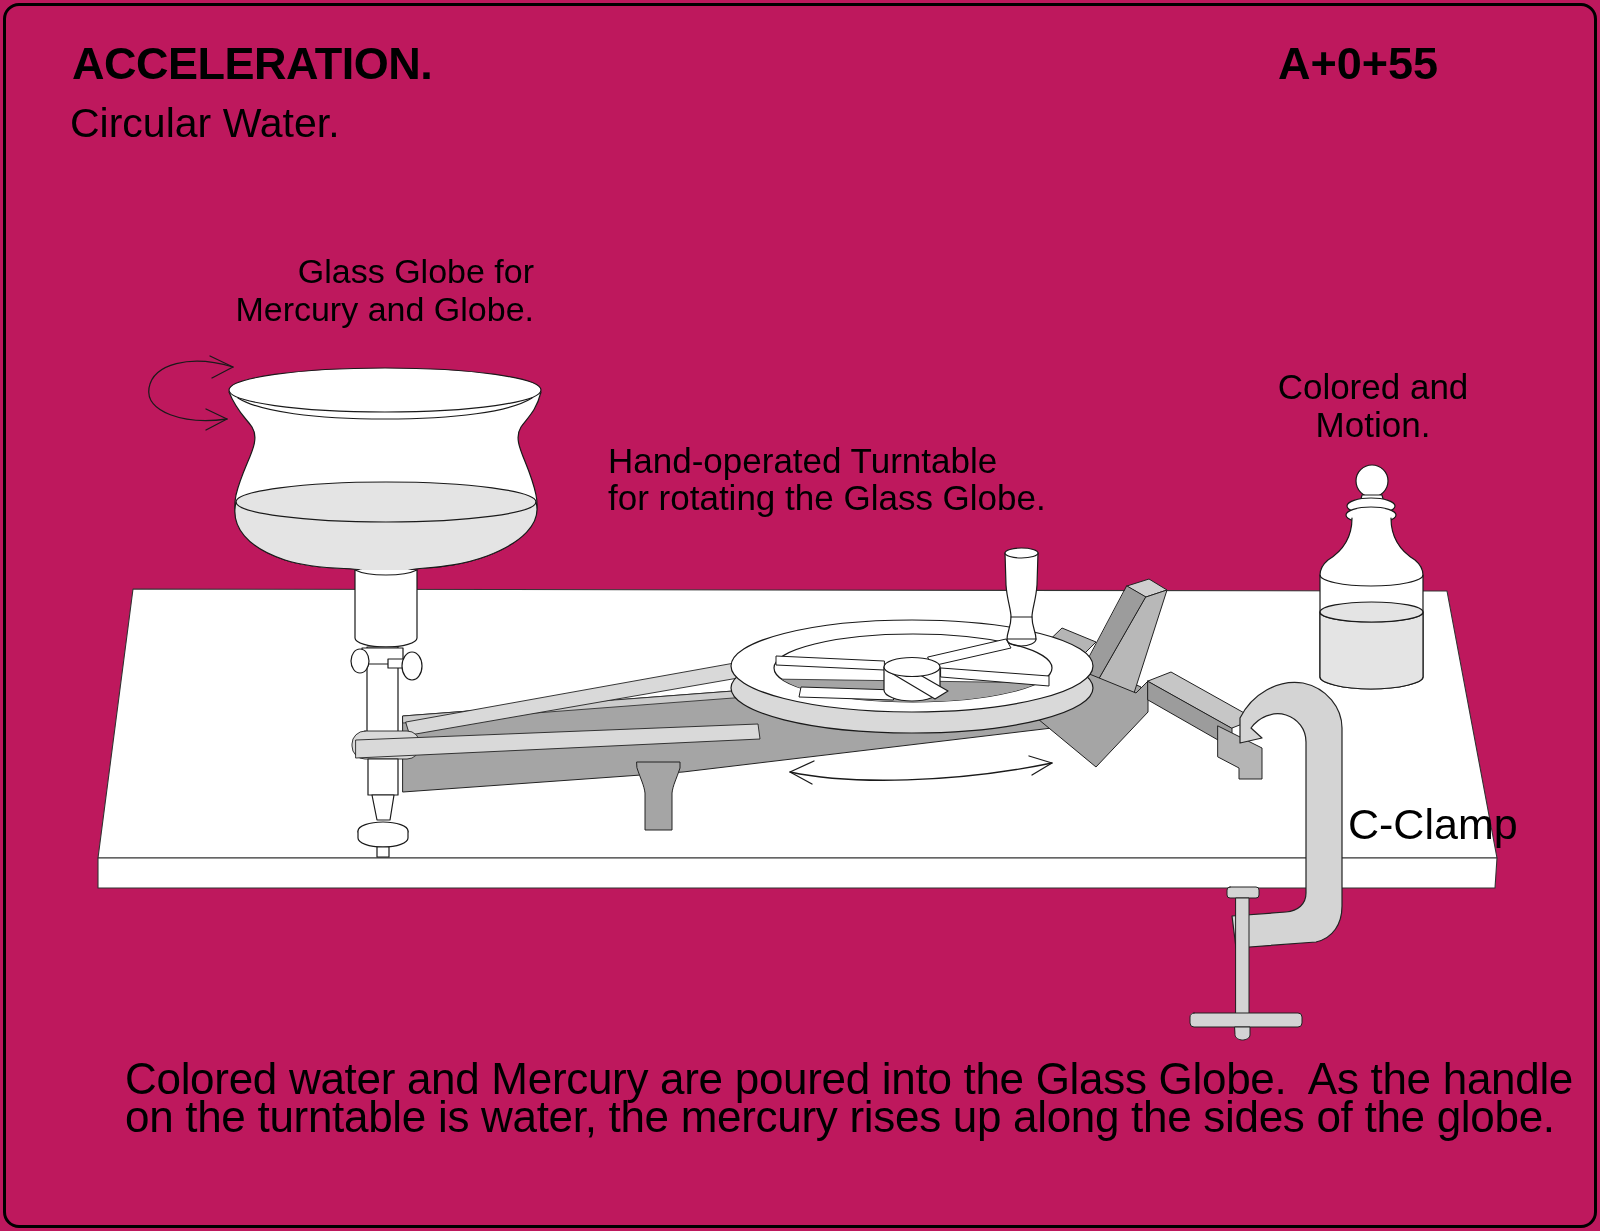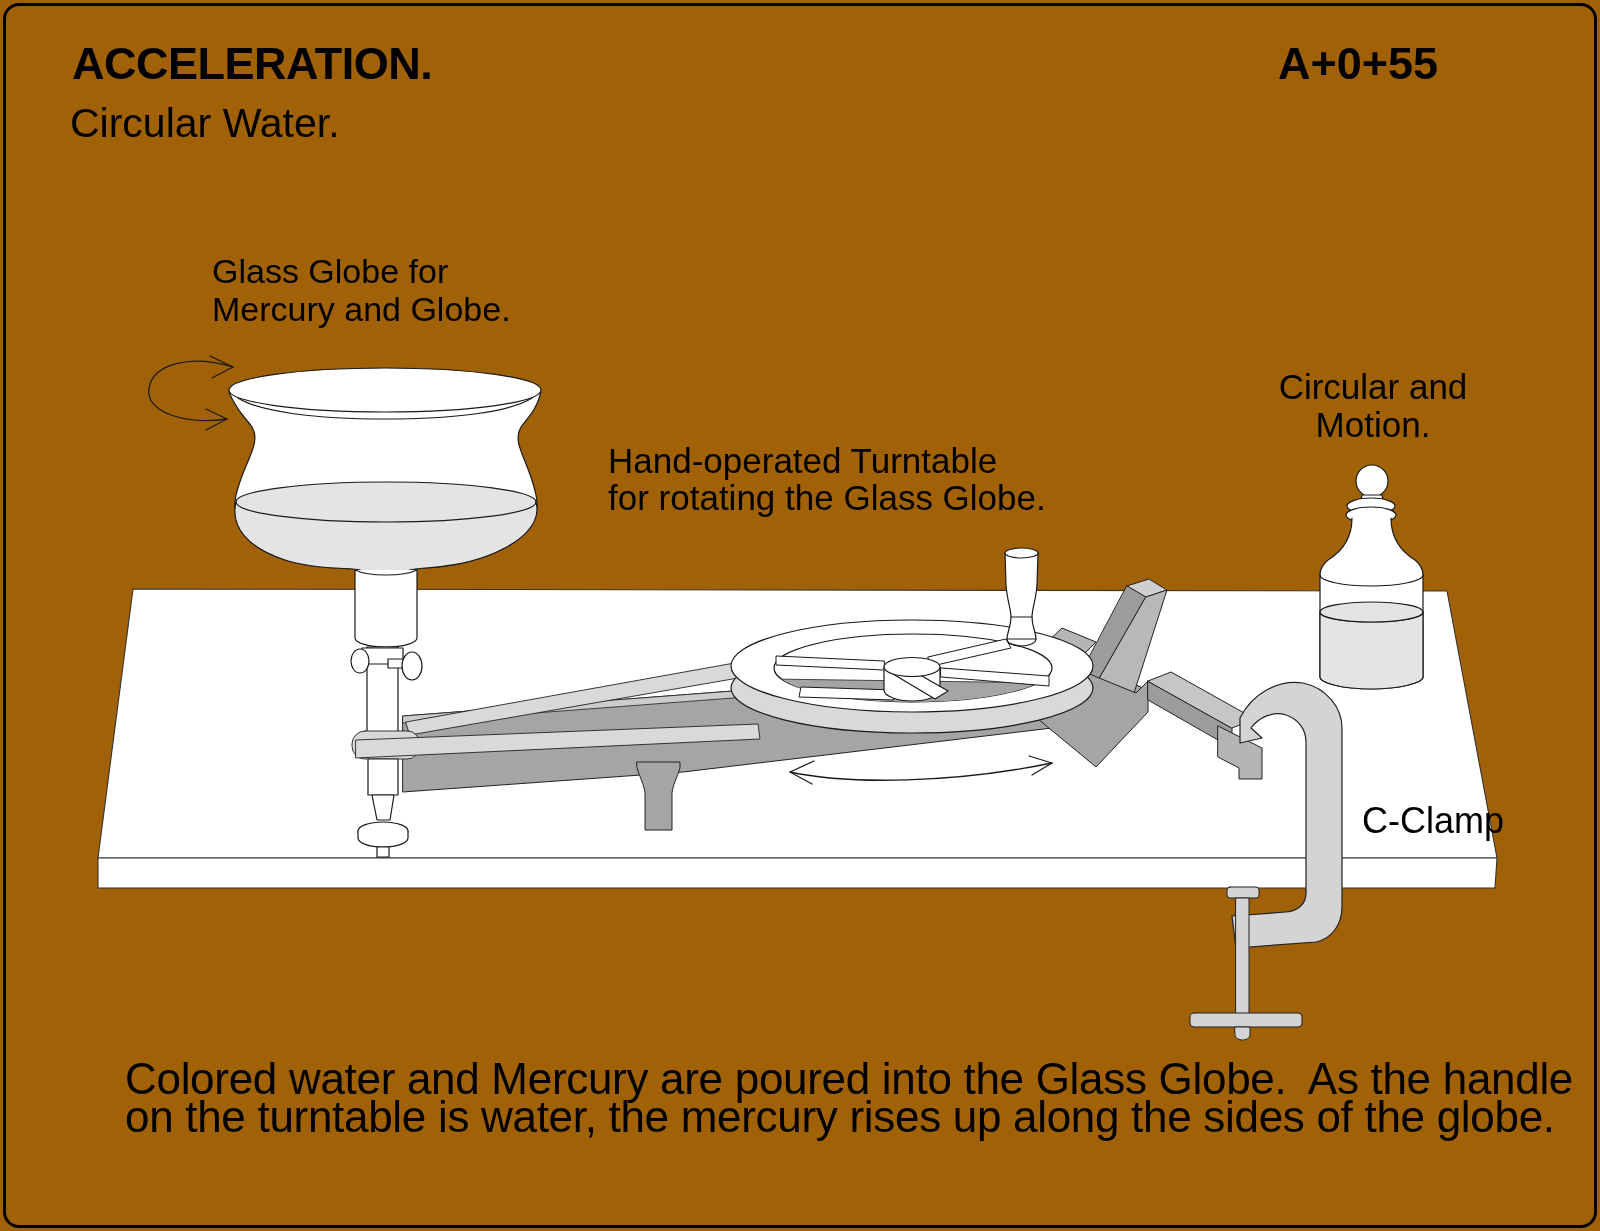--- a/index.html
+++ b/index.html
@@ -3,7 +3,7 @@
 <meta charset="utf-8">
 <style>
   html,body{margin:0;padding:0;background:#ffffff;}
-  #stage{position:relative;width:1600px;height:1231px;background:#a16207;overflow:hidden;
+  #stage{position:relative;width:1600px;height:1231px;background:#be185d;overflow:hidden;
          font-family:"Liberation Sans","DejaVu Sans",sans-serif;color:#000;}
   #frame{position:absolute;left:3px;top:3px;right:3px;bottom:3px;border:3.5px solid #000;border-radius:16px;pointer-events:none;}
   .lbl{position:absolute;white-space:pre;color:#000;}

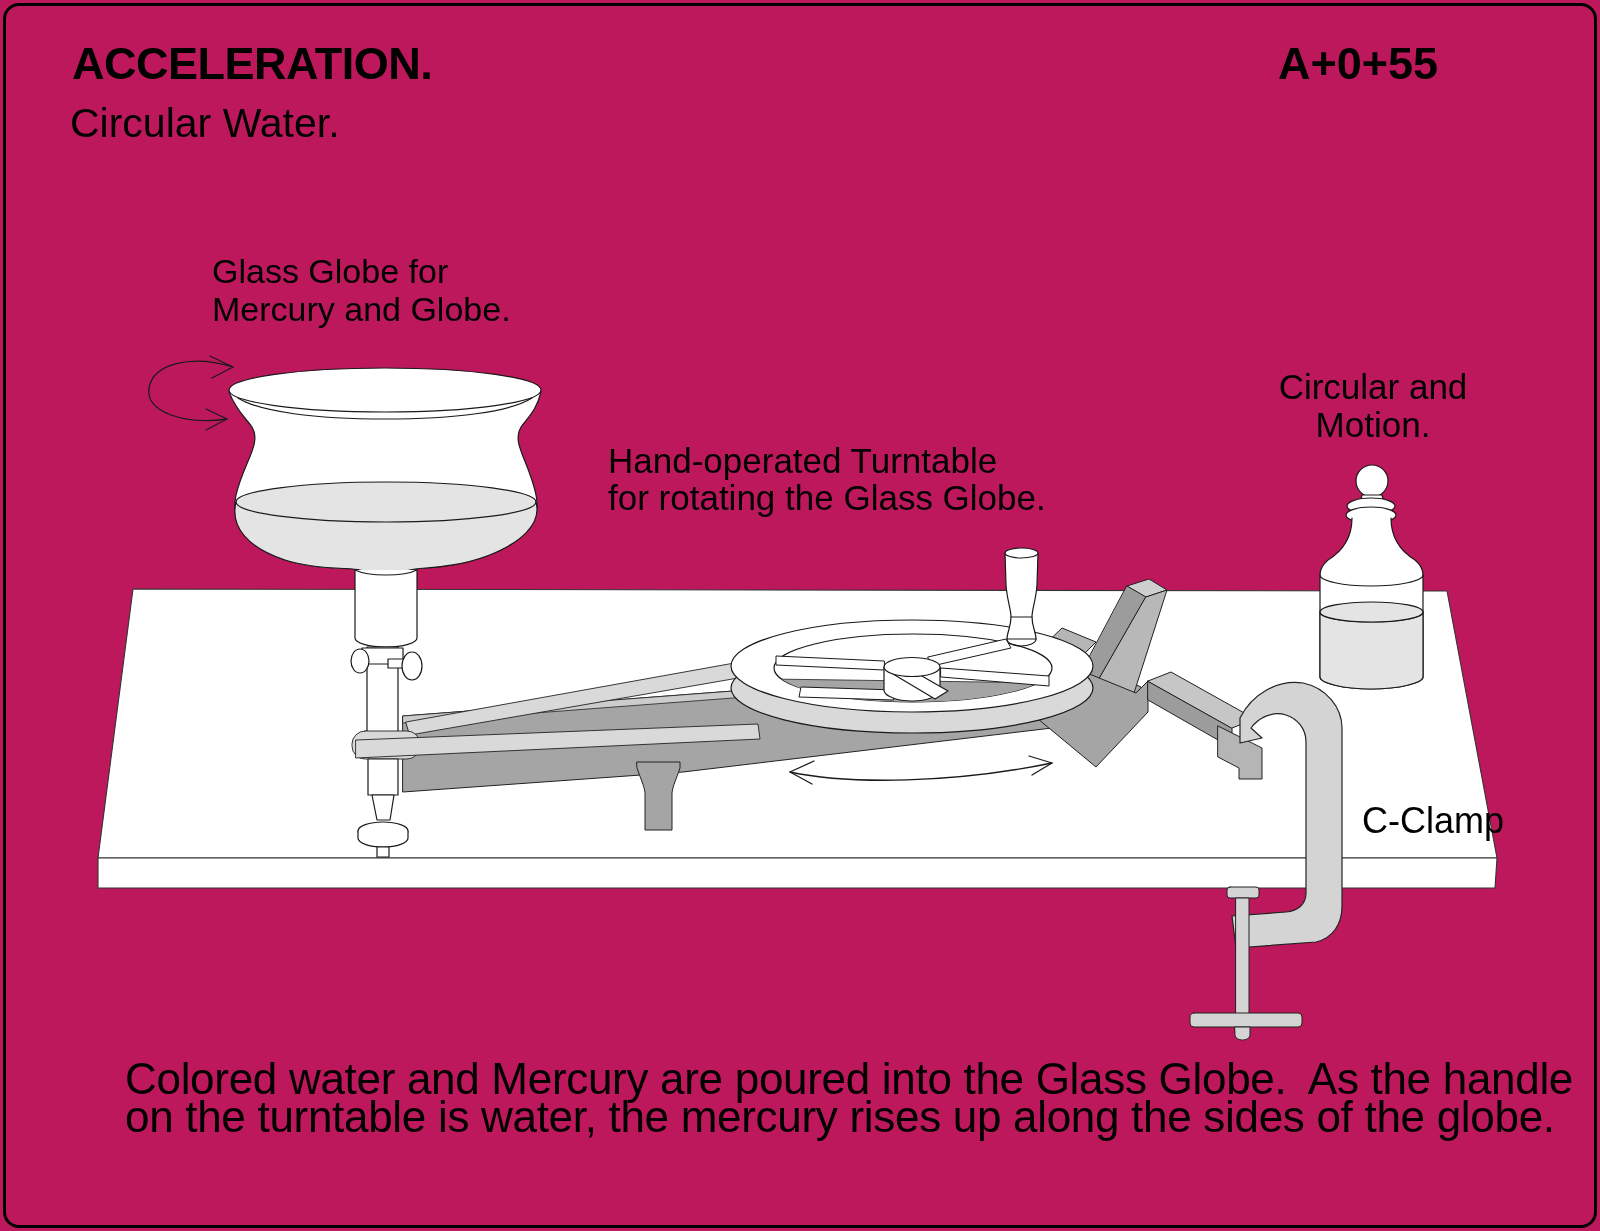--- a/index.html
+++ b/index.html
@@ -10,7 +10,7 @@
   .title{left:72px;top:38px;font-size:45px;font-weight:bold;letter-spacing:-0.5px;}
   .code{left:1278px;top:38px;width:190px;font-size:45px;font-weight:bold;text-align:left;}
   .subtitle{left:70px;top:100px;font-size:41px;}
-  .globe-label{left:212px;top:252px;width:322px;font-size:34px;line-height:38px;text-align:left;}
+  .globe-label{left:212px;top:252px;width:322px;font-size:34px;line-height:38px;text-align:right;}
   .turntable-label{left:608px;top:442px;width:502px;font-size:35px;line-height:37px;text-align:left;}
   .bottle-label{left:1248px;top:368px;width:250px;font-size:35px;line-height:38px;text-align:center;}
   .clamp-label{left:1348px;top:800px;font-size:36px;margin-left:14px;}

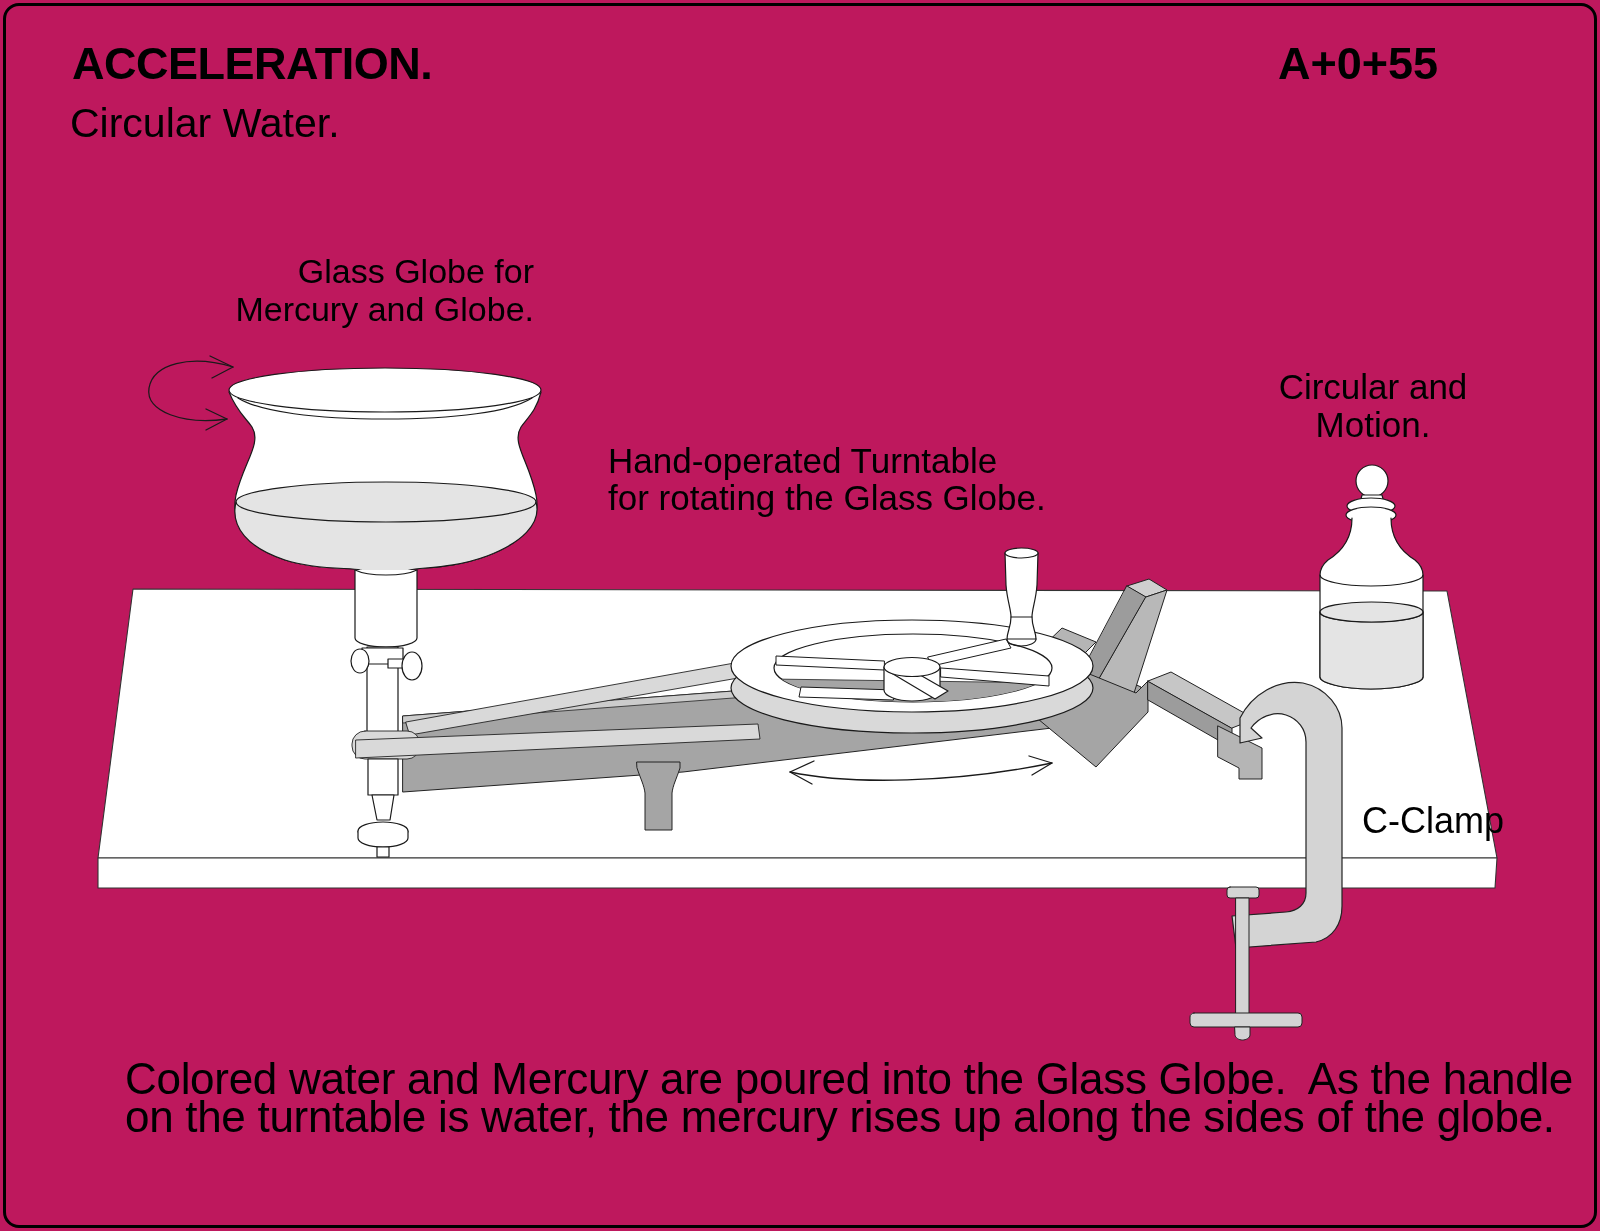--- a/index.html
+++ b/index.html
@@ -162,7 +162,7 @@
 
   <div class="lbl turntable-label"><span>Hand-operated Turntable</span><br><span>for rotating the Glass Globe.</span></div>
 
-  <div class="lbl bottle-label"><span>Circular and</span><br><span>Motion.</span></div>
+  <div class="lbl bottle-label"><span>Colored and</span><br><span>Motion.</span></div>
 
   <div class="lbl clamp-label">C-Clamp</div>
 

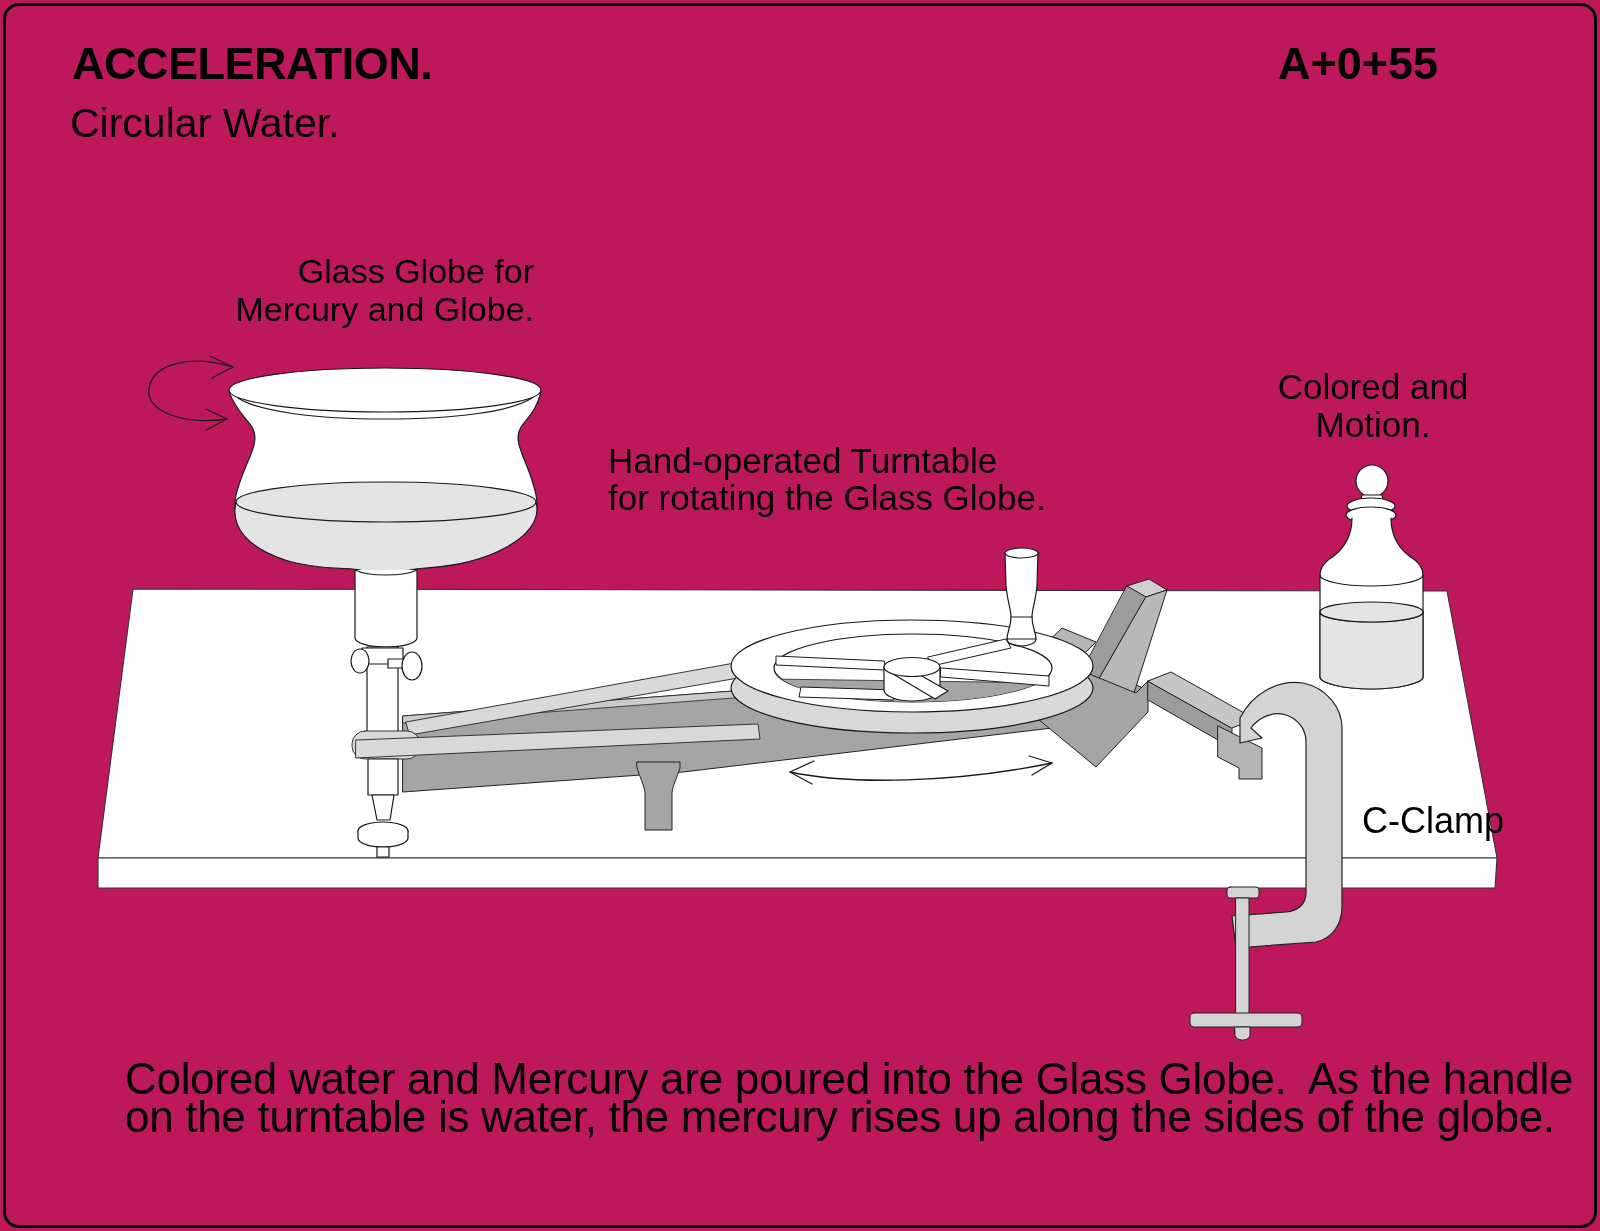--- a/index.html
+++ b/index.html
@@ -13,7 +13,7 @@
   .globe-label{left:212px;top:252px;width:322px;font-size:34px;line-height:38px;text-align:right;}
   .turntable-label{left:608px;top:442px;width:502px;font-size:35px;line-height:37px;text-align:left;}
   .bottle-label{left:1248px;top:368px;width:250px;font-size:35px;line-height:38px;text-align:center;}
-  .clamp-label{left:1348px;top:800px;font-size:36px;margin-left:14px;}
+  .clamp-label{left:1348px;top:800px;font-size:43px;}
   .caption{left:125px;top:1060px;font-size:44px;line-height:38px;letter-spacing:-0.3px;}
   svg{position:absolute;left:0;top:0;}
 </style>

